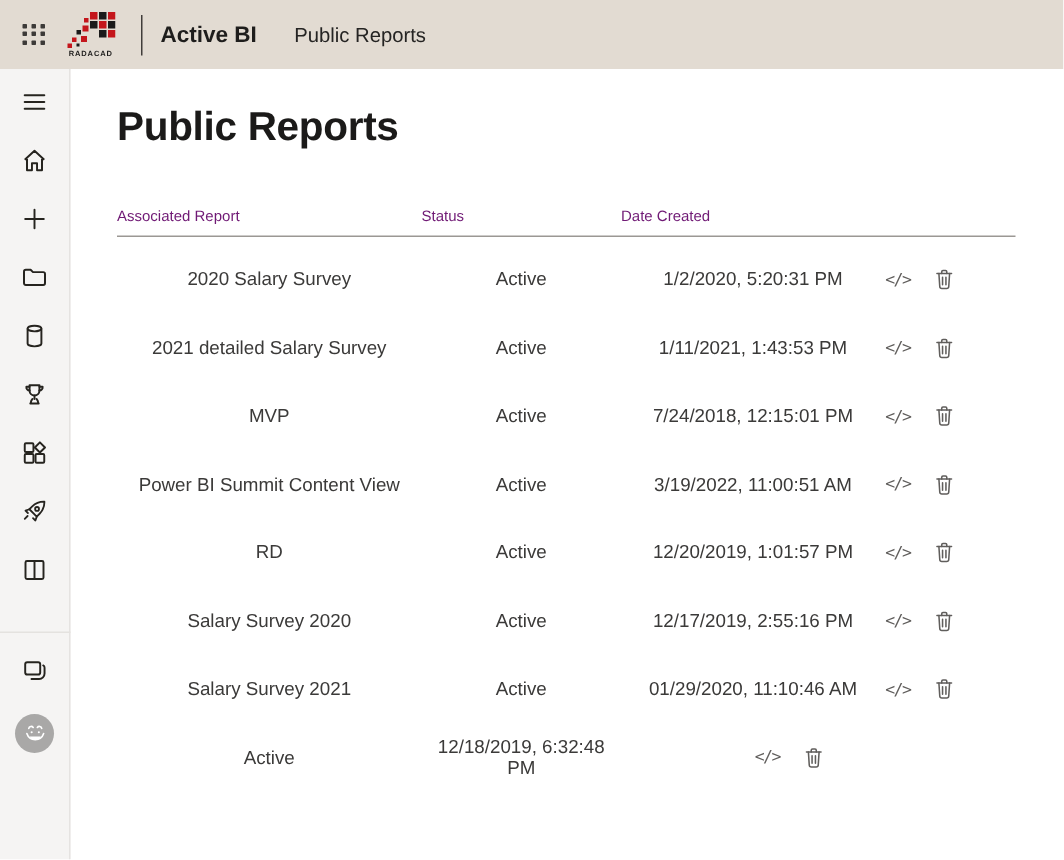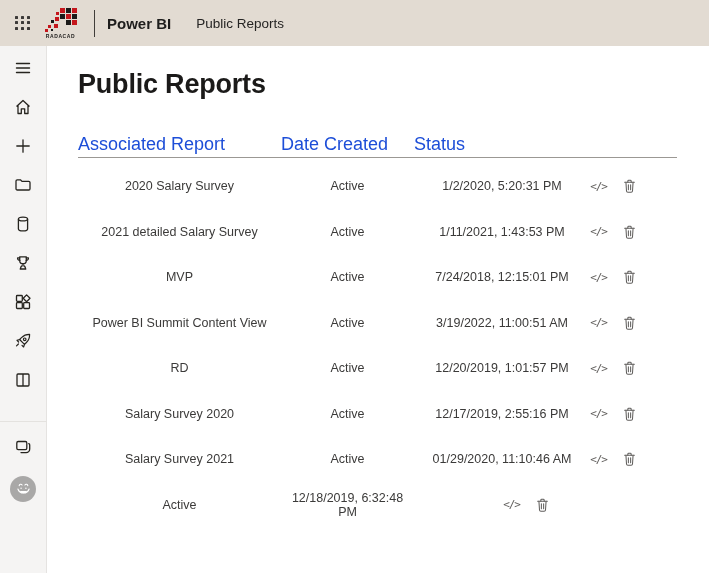--- a/index.html
+++ b/index.html
@@ -123,7 +123,7 @@
     <span class="logo-text">RADACAD</span>
   </div>
   <div class="topbar-divider"></div>
-  <span class="brand">Power BI</span>
+  <span class="brand">Active BI</span>
   <span class="topbar-page">Public Reports</span>
 </div>
 

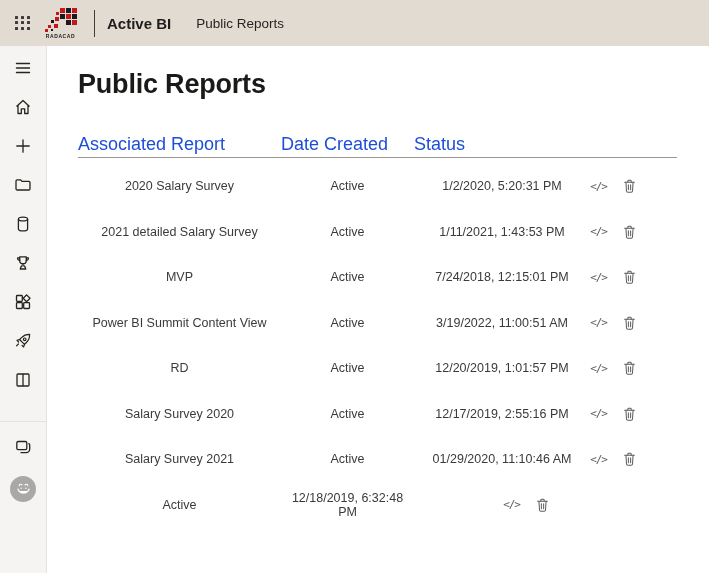--- a/index.html
+++ b/index.html
@@ -65,7 +65,7 @@
     display: grid; grid-template-columns: 203px 133px 176px 1fr;
     align-items: center; height: 27px;
     border-bottom: 1px solid #9b9894;
-    font-size: 18px; color: #1d4ed8;
+    font-size: 10px; color: #701a75;
   }
   .tbody { padding-top: 5px; }
   .trow {

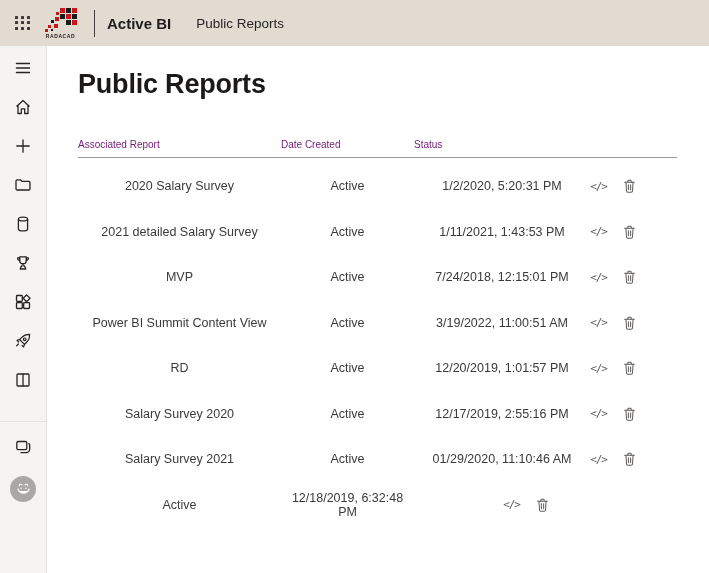--- a/index.html
+++ b/index.html
@@ -208,8 +208,8 @@
     <div class="table">
       <div class="thead">
         <span>Associated Report</span>
+        <span>Status</span>
         <span>Date Created</span>
-        <span>Status</span>
         <span></span>
       </div>
       <div class="tbody">

